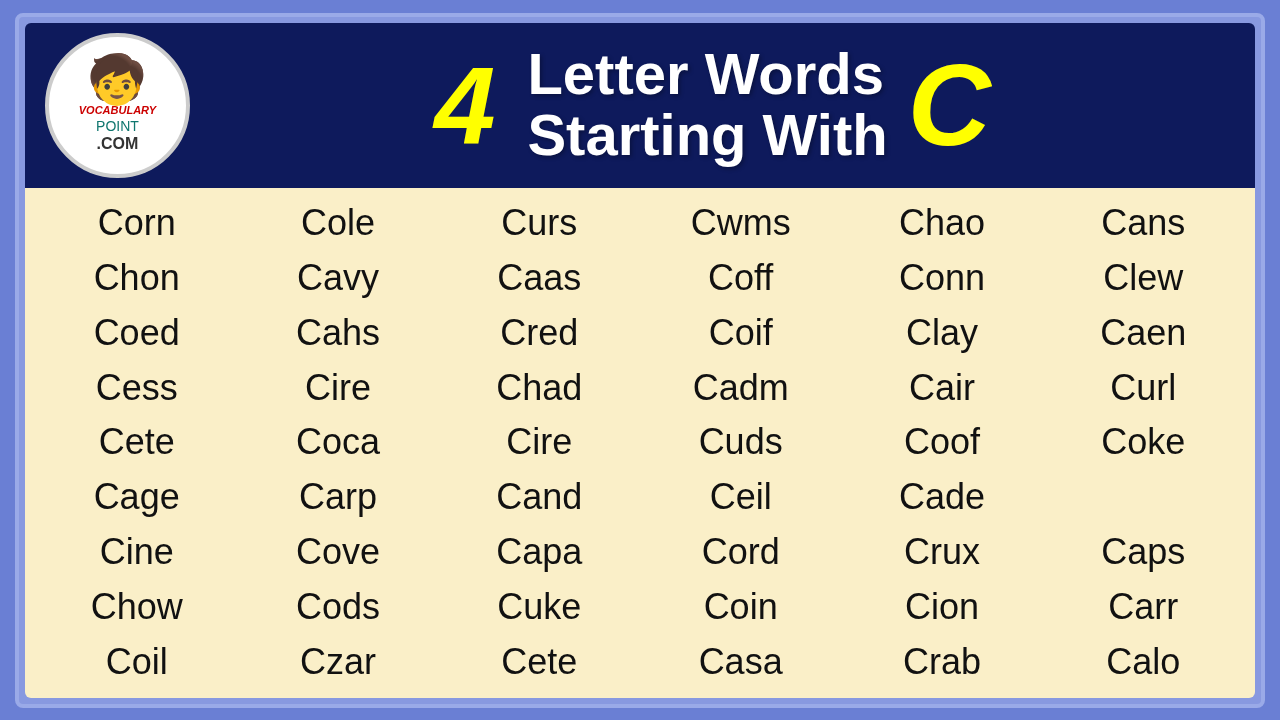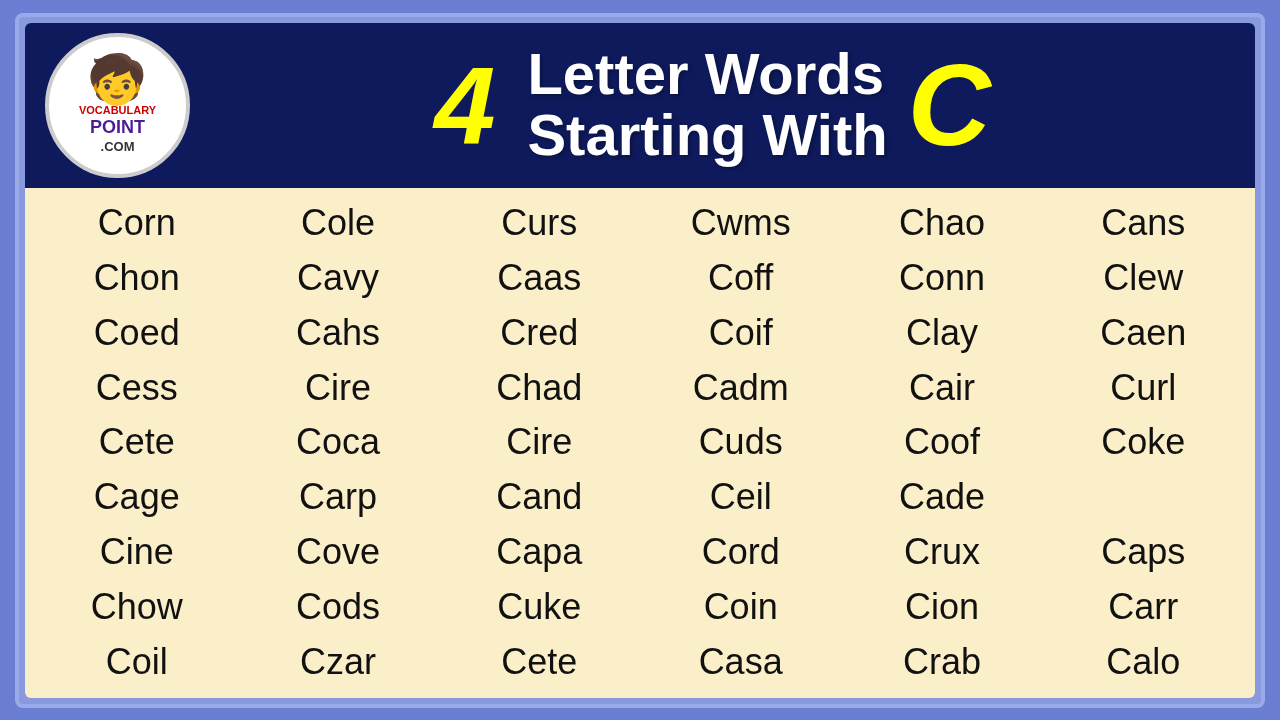--- a/index.html
+++ b/index.html
@@ -61,6 +61,7 @@
       font-size: 11px;
       color: #cc0000;
       font-weight: 900;
+      font-style: italic;
     }
     .logo-text .point {
       font-size: 18px;

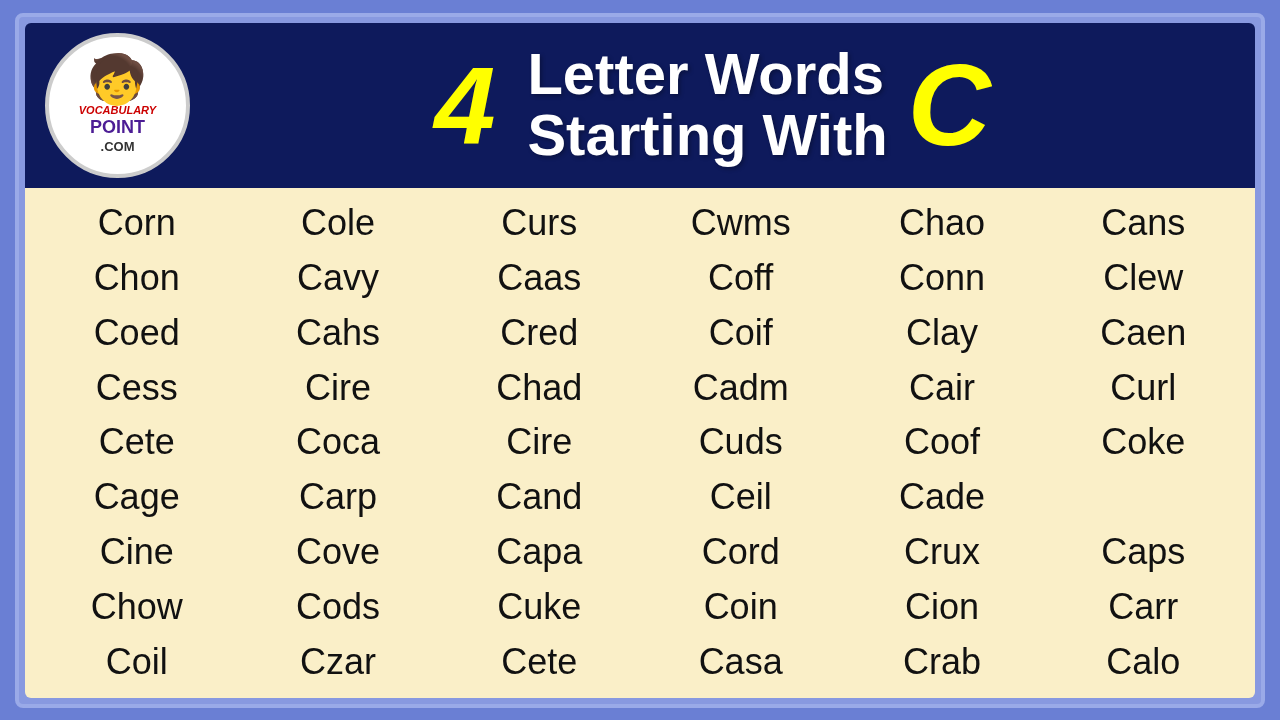--- a/index.html
+++ b/index.html
@@ -64,9 +64,9 @@
       font-style: italic;
     }
     .logo-text .point {
-      font-size: 18px;
-      color: #4c1d95;
-      font-weight: 700;
+      font-size: 14px;
+      color: #0f766e;
+      font-weight: 400;
     }
     .logo-text .com {
       font-size: 13px;

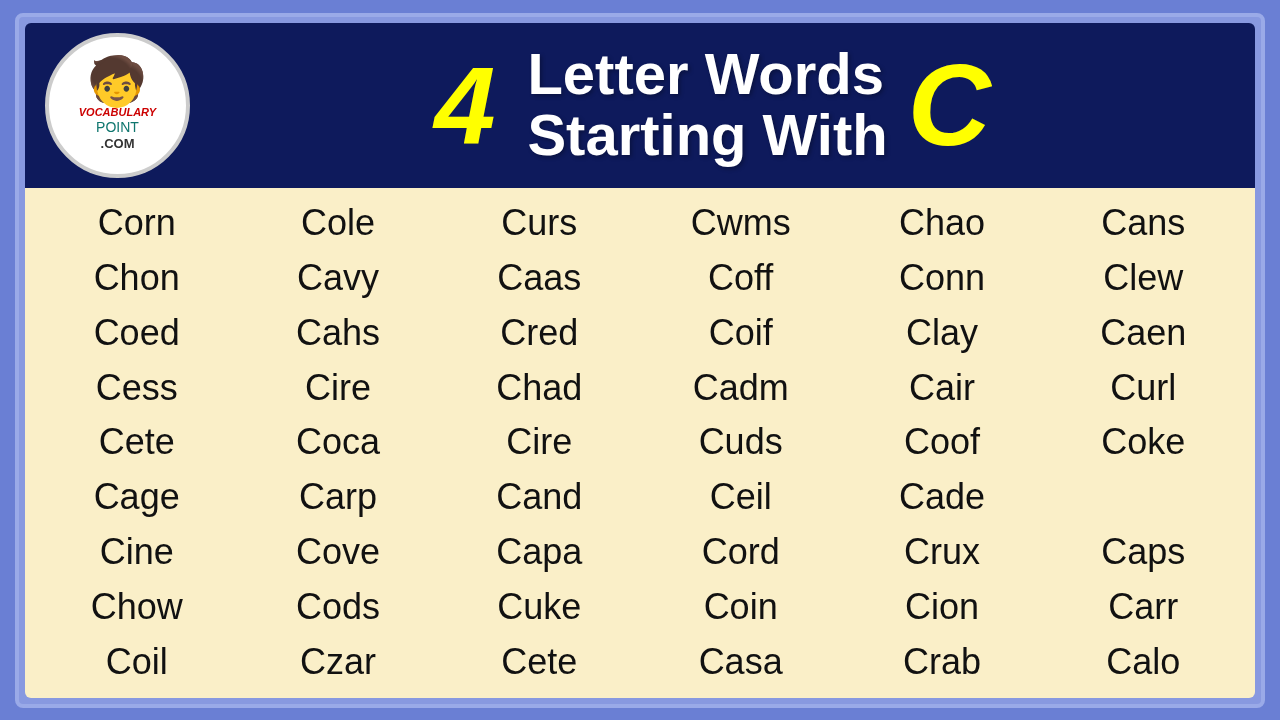--- a/index.html
+++ b/index.html
@@ -69,7 +69,7 @@
       font-weight: 400;
     }
     .logo-text .com {
-      font-size: 13px;
+      font-size: 16px;
       color: #333;
     }
     .header-title {

